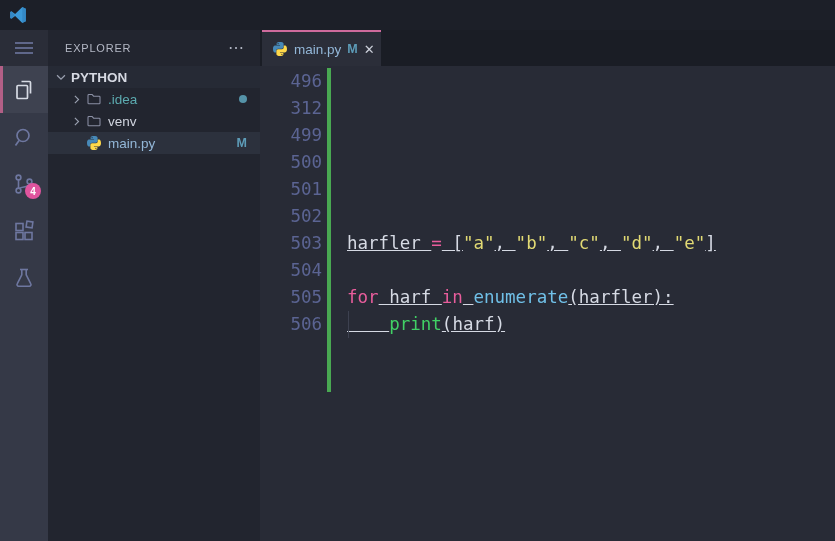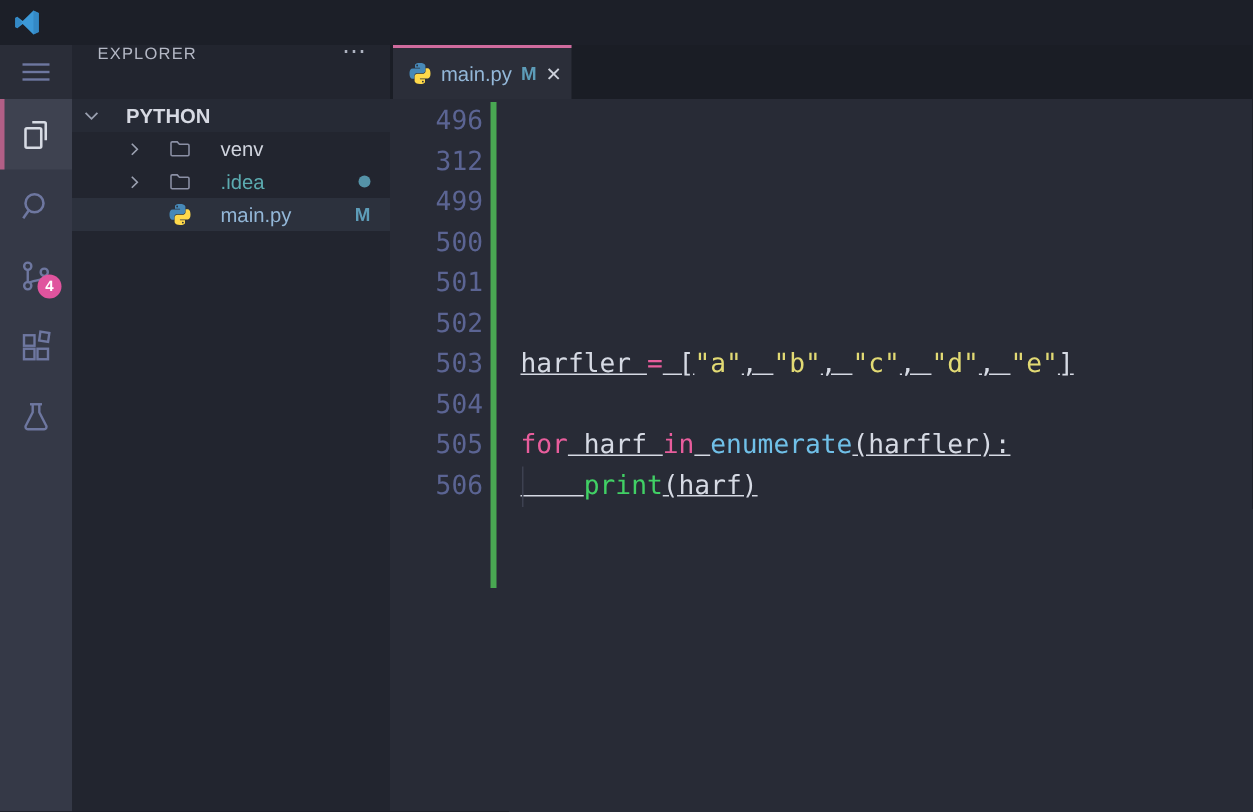--- a/index.html
+++ b/index.html
@@ -31,7 +31,7 @@
 
   
   .sidebar { width:212px; flex:0 0 212px; background:var(--sidebarBg); display:flex; flex-direction:column; font-size:13px; }
-  .sb-header { height:36px; flex:0 0 36px; display:flex; align-items:flex-start; padding:0 14px 0 17px; }
+  .sb-header { height:36px; flex:0 0 36px; display:flex; align-items:center; padding:0 14px 0 17px; }
   .sb-title { font-size:11px; letter-spacing:.8px; color:var(--sbHeaderFg); }
   .sb-more { margin-left:auto; color:#aeb3c0; font-size:16px; letter-spacing:2px; cursor:pointer; line-height:10px; }
   .tree-row { height:22px; display:flex; align-items:center; position:relative; cursor:pointer; color:#d0d4de;gap:13px; }

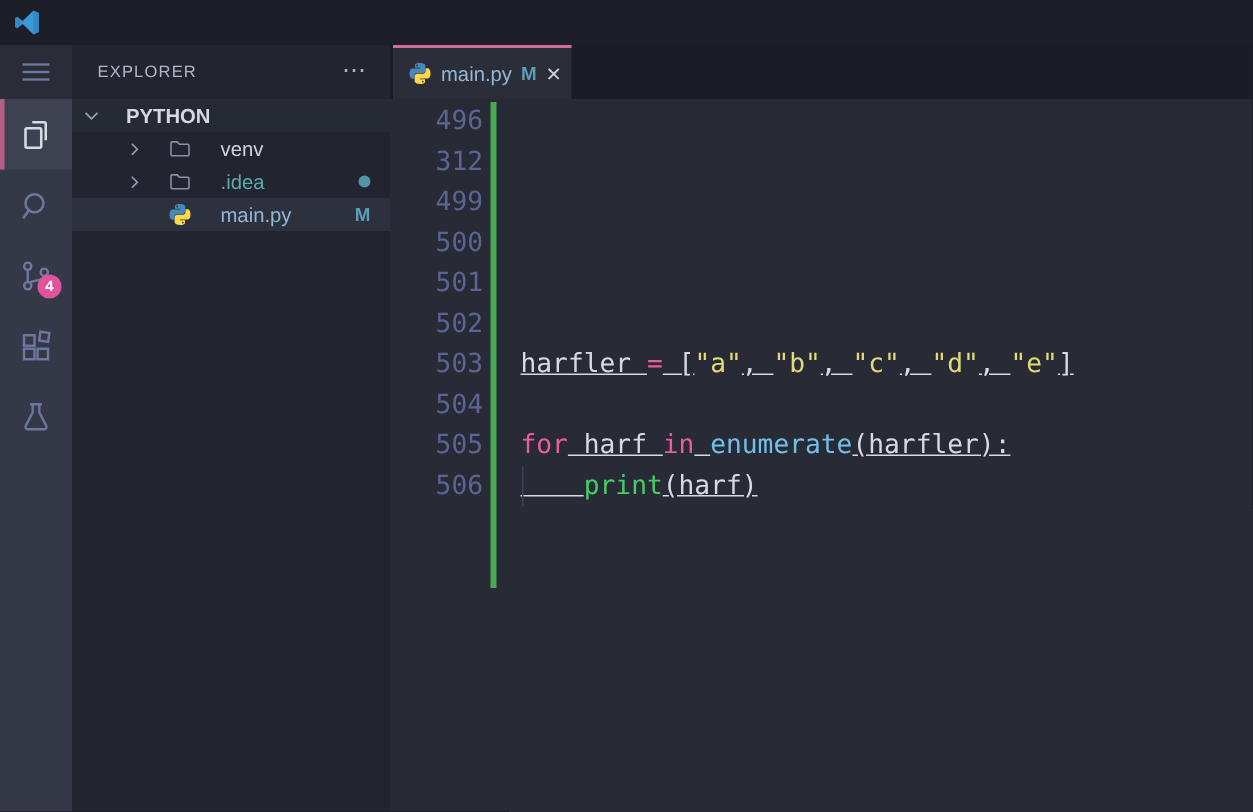--- a/index.html
+++ b/index.html
@@ -34,7 +34,7 @@
   .sb-header { height:36px; flex:0 0 36px; display:flex; align-items:center; padding:0 14px 0 17px; }
   .sb-title { font-size:11px; letter-spacing:.8px; color:var(--sbHeaderFg); }
   .sb-more { margin-left:auto; color:#aeb3c0; font-size:16px; letter-spacing:2px; cursor:pointer; line-height:10px; }
-  .tree-row { height:22px; display:flex; align-items:center; position:relative; cursor:pointer; color:#d0d4de;gap:13px; }
+  .tree-row { height:22px; display:flex; align-items:center; position:relative; cursor:pointer; color:#d0d4de; }
   .tree-row.root { background:var(--rowRootBg); font-weight:bold; font-size:12.5px; color:#d6d9e2; padding-left:5px; }
   .tree-row.root .lbl { margin-left:2px; }
   .tree-row.sel { background:var(--rowSelBg); }

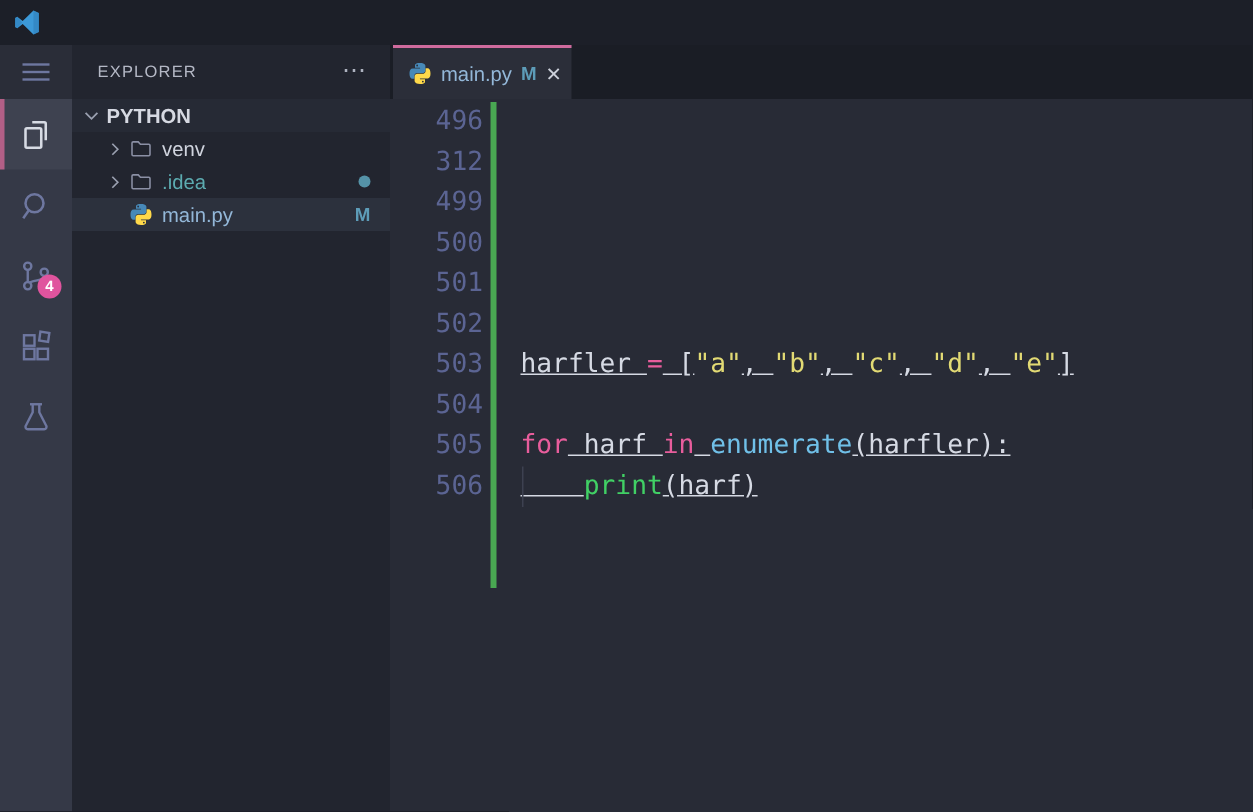--- a/index.html
+++ b/index.html
@@ -175,7 +175,8 @@
               <path d="M2.5 5.5a1 1 0 0 1 1-1h4.2l1.8 2h7a1 1 0 0 1 1 1v7.5a1 1 0 0 1-1 1h-13a1 1 0 0 1-1-1z" stroke="#8b90a5" stroke-width="1.3" fill="none"></path>
             </svg>
         </span>
-        <span class="lbl">venv</span>
+        <span class="lbl idea">.idea</span>
+        <span class="row-badge dot-badge"></span>
       </div>
 
       <div class="tree-row">
@@ -190,8 +191,7 @@
               <path d="M2.5 5.5a1 1 0 0 1 1-1h4.2l1.8 2h7a1 1 0 0 1 1 1v7.5a1 1 0 0 1-1 1h-13a1 1 0 0 1-1-1z" stroke="#8b90a5" stroke-width="1.3" fill="none"></path>
             </svg>
         </span>
-        <span class="lbl idea">.idea</span>
-        <span class="row-badge dot-badge"></span>
+        <span class="lbl">venv</span>
       </div>
 
       <div class="tree-row sel">

